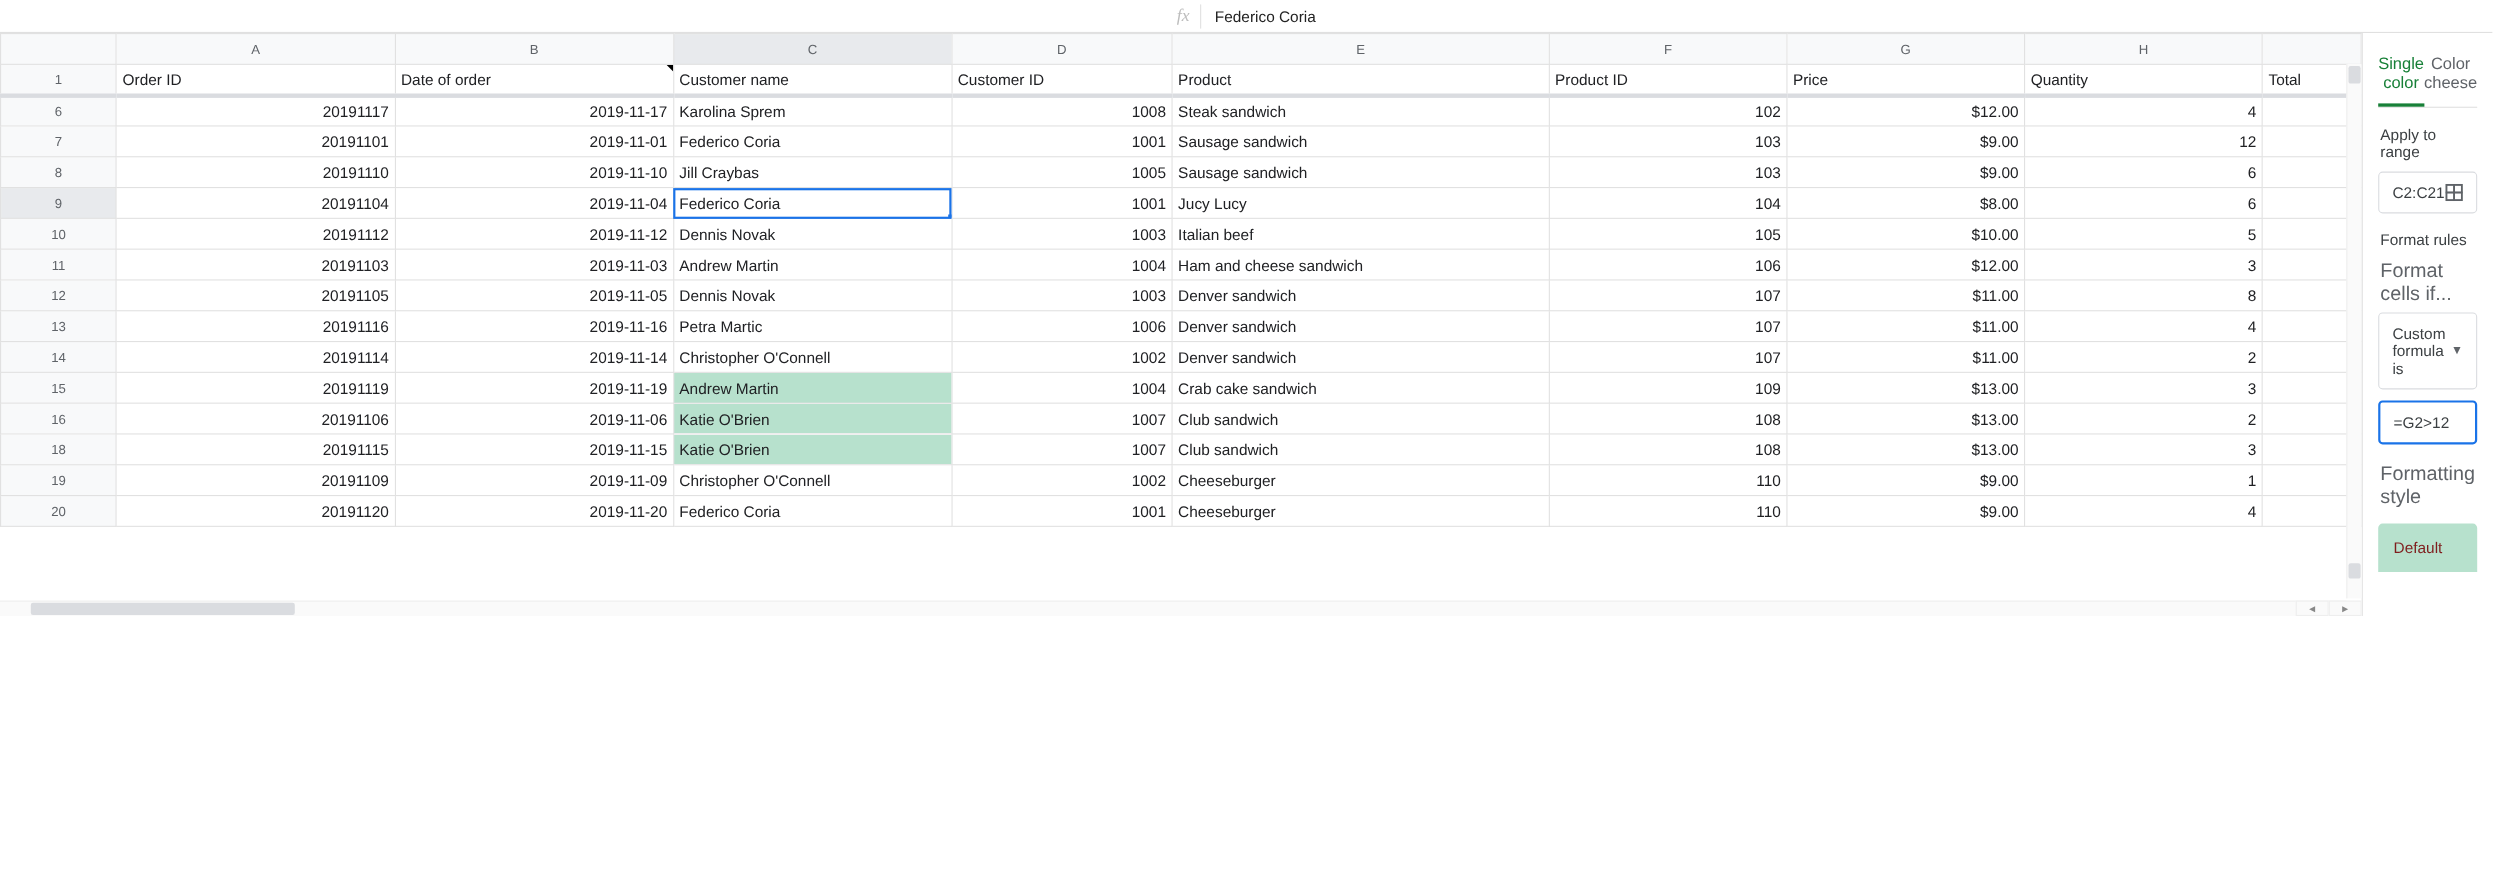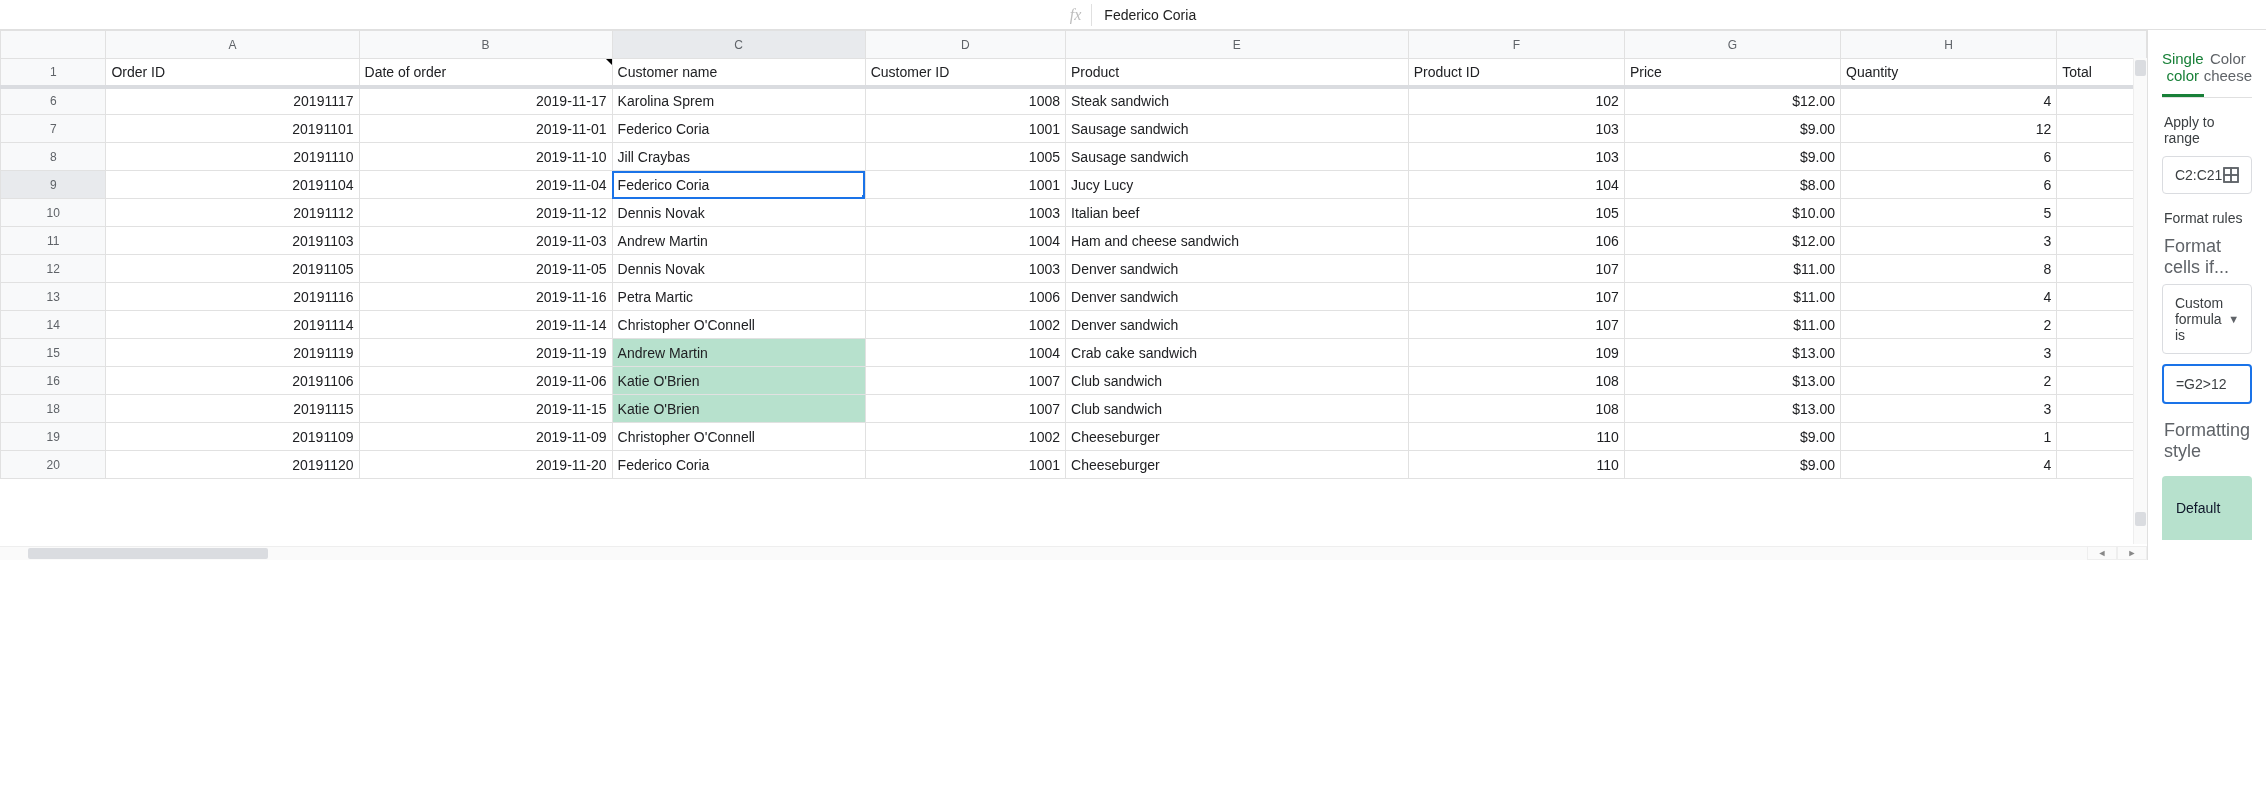--- a/index.html
+++ b/index.html
@@ -67,8 +67,8 @@
   .grid-icon rect { fill:none; stroke:#5f6368; stroke-width:1.5; }
   .dd-arrow { font-size:11px; color:#5f6368; }
   .default-chip {
-    margin-top:14px; background:#b7e1cd; border-radius:4px 4px 0 0; padding:24px 14px;
-    color:#0f172a; font-size:14px;
+    margin-top:14px; background:#b7e1cd; border-radius:4px 4px 0 0; padding:14px 14px;
+    color:#7f1d1d; font-size:14px;
   }
 
   .vscroll { position:absolute; right:0; top:28px; bottom:16px; width:14px; background:#fafafa; border-left:1px solid #eee; }

